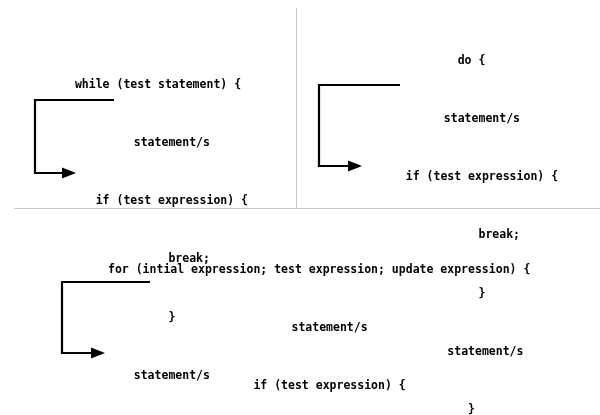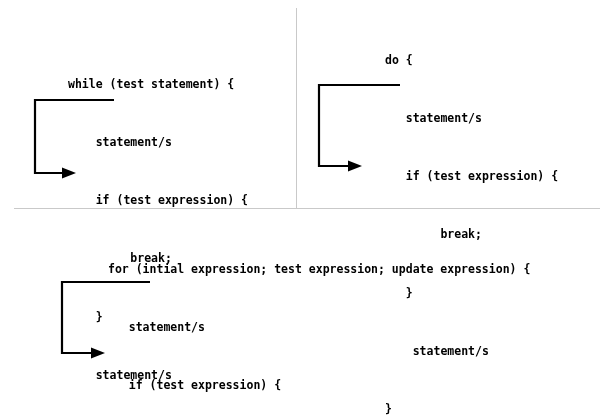--- a/index.html
+++ b/index.html
@@ -49,7 +49,7 @@
   #code-do    { left: 385px; top: 12px; }
   #code-for   { left: 108px; top: 221px; }
 
-  .code-line { white-space: pre; display: block; }
+  .code-line { white-space: pre; display: block; text-align: center; }
 
   
   .bracket-svg {

